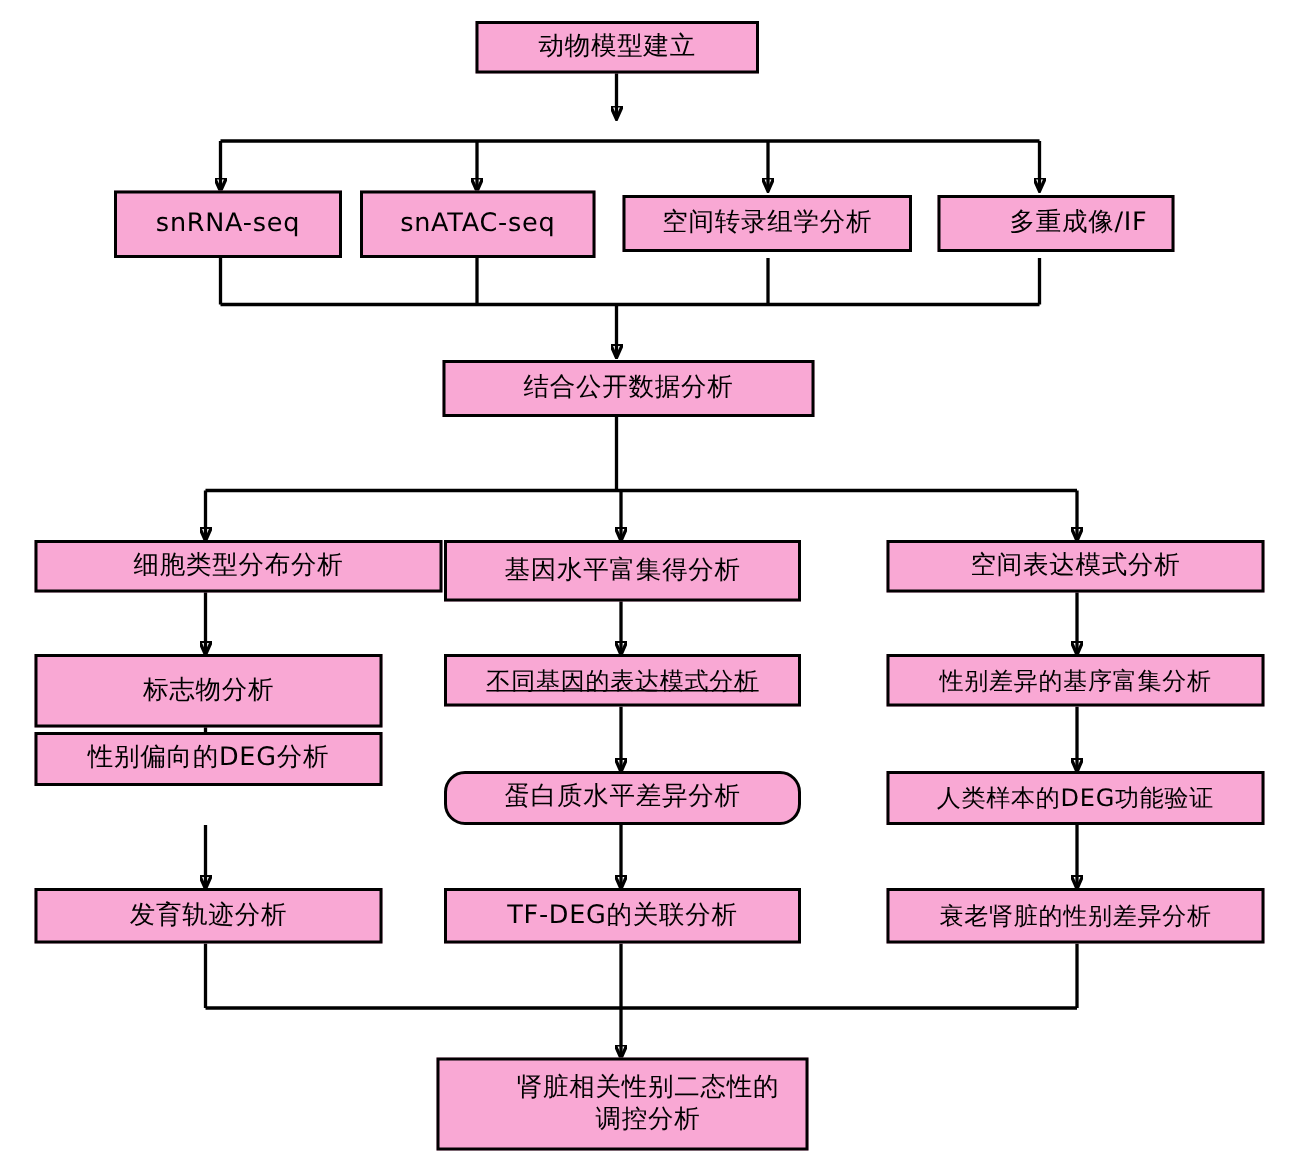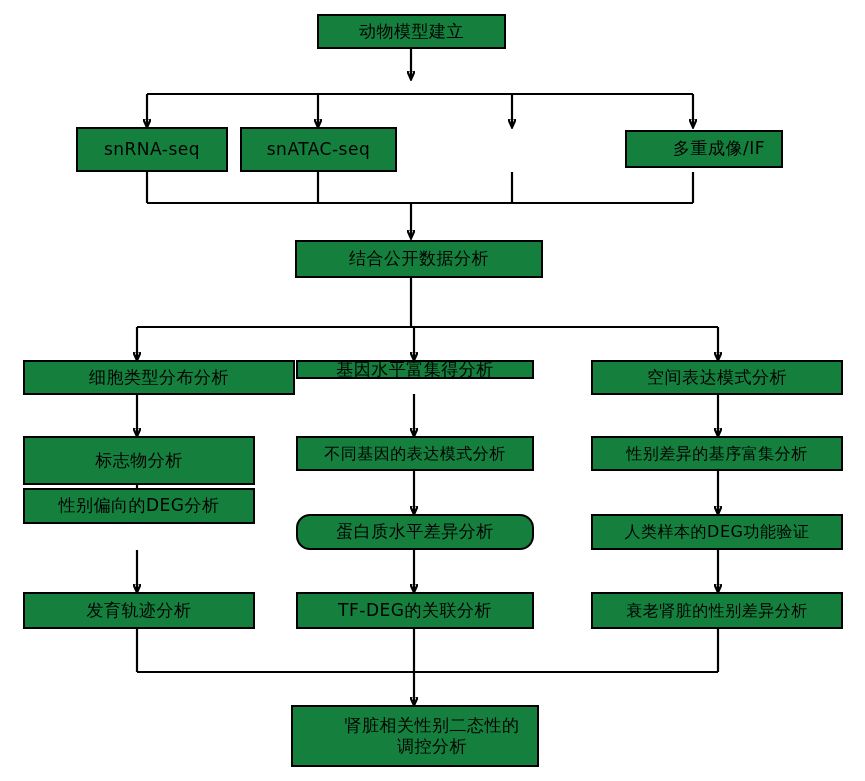--- a/index.html
+++ b/index.html
@@ -24,7 +24,7 @@
   .node {
     position: absolute;
     border: 2px solid #000000;
-    background: #15803d;
+    background: #f9a8d4;
     display: flex;
     align-items: center;
     justify-content: center;

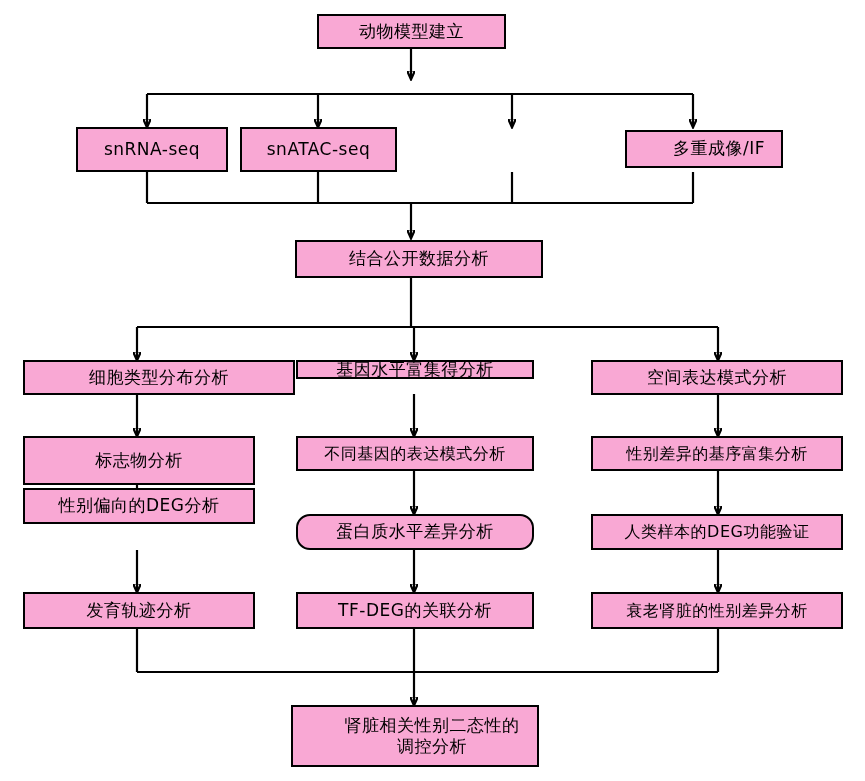--- a/index.html
+++ b/index.html
@@ -113,6 +113,9 @@
   <div class="node" style="left:240px; top:127px; width:157px; height:45px;">
     <span>snATAC-seq</span>
   </div>
+  <div class="node" style="left:415px; top:130px; width:193px; height:38px;">
+    <span>空间转录组学分析</span>
+  </div>
   <div class="node" style="left:625px; top:130px; width:158px; height:38px;padding-left:36px;">
     <span>多重成像/IF</span>
   </div>

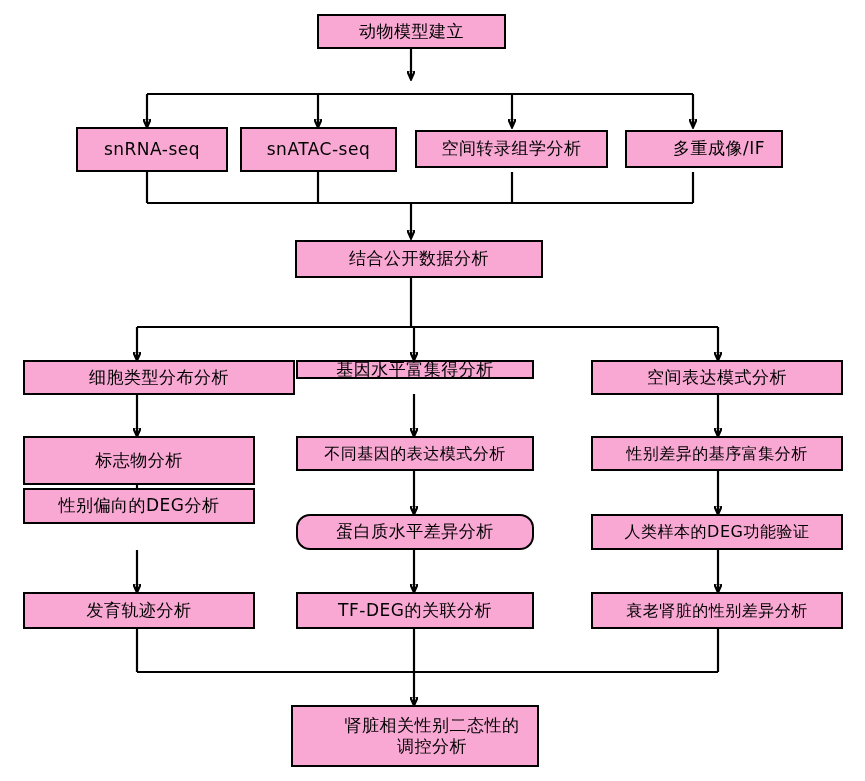--- a/index.html
+++ b/index.html
@@ -137,7 +137,7 @@
     <span>发育轨迹分析</span>
   </div>
 
-  <div class="node" style="left:296px; top:360px; width:238px; height:19px;">
+  <div class="node" style="left:296px; top:360px; width:238px; height:41px;">
     <span>基因水平富集得分析</span>
   </div>
   <div class="node small" style="left:296px; top:436px; width:238px; height:35px;">

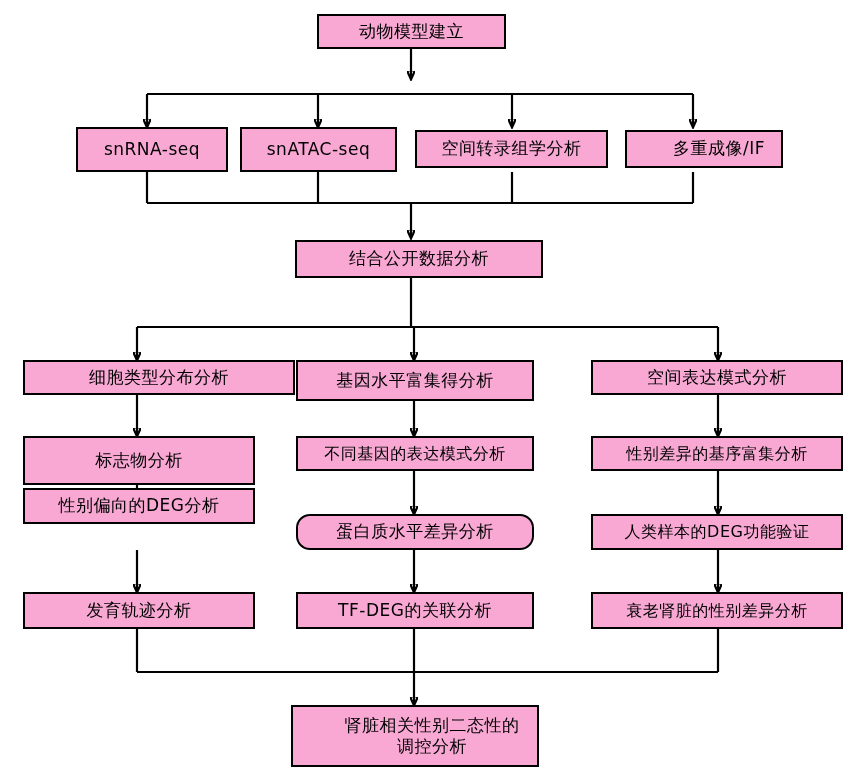--- a/index.html
+++ b/index.html
@@ -140,7 +140,7 @@
   <div class="node" style="left:296px; top:360px; width:238px; height:41px;">
     <span>基因水平富集得分析</span>
   </div>
-  <div class="node small" style="left:296px; top:436px; width:238px; height:35px;">
+  <div class="node small" style="left:296px; top:436px; width:238px; height:35px;text-decoration:underline;">
     <span>不同基因的表达模式分析</span>
   </div>
   <div class="node" style="left:296px; top:514px; width:238px; height:36px;border-radius:14px;">

